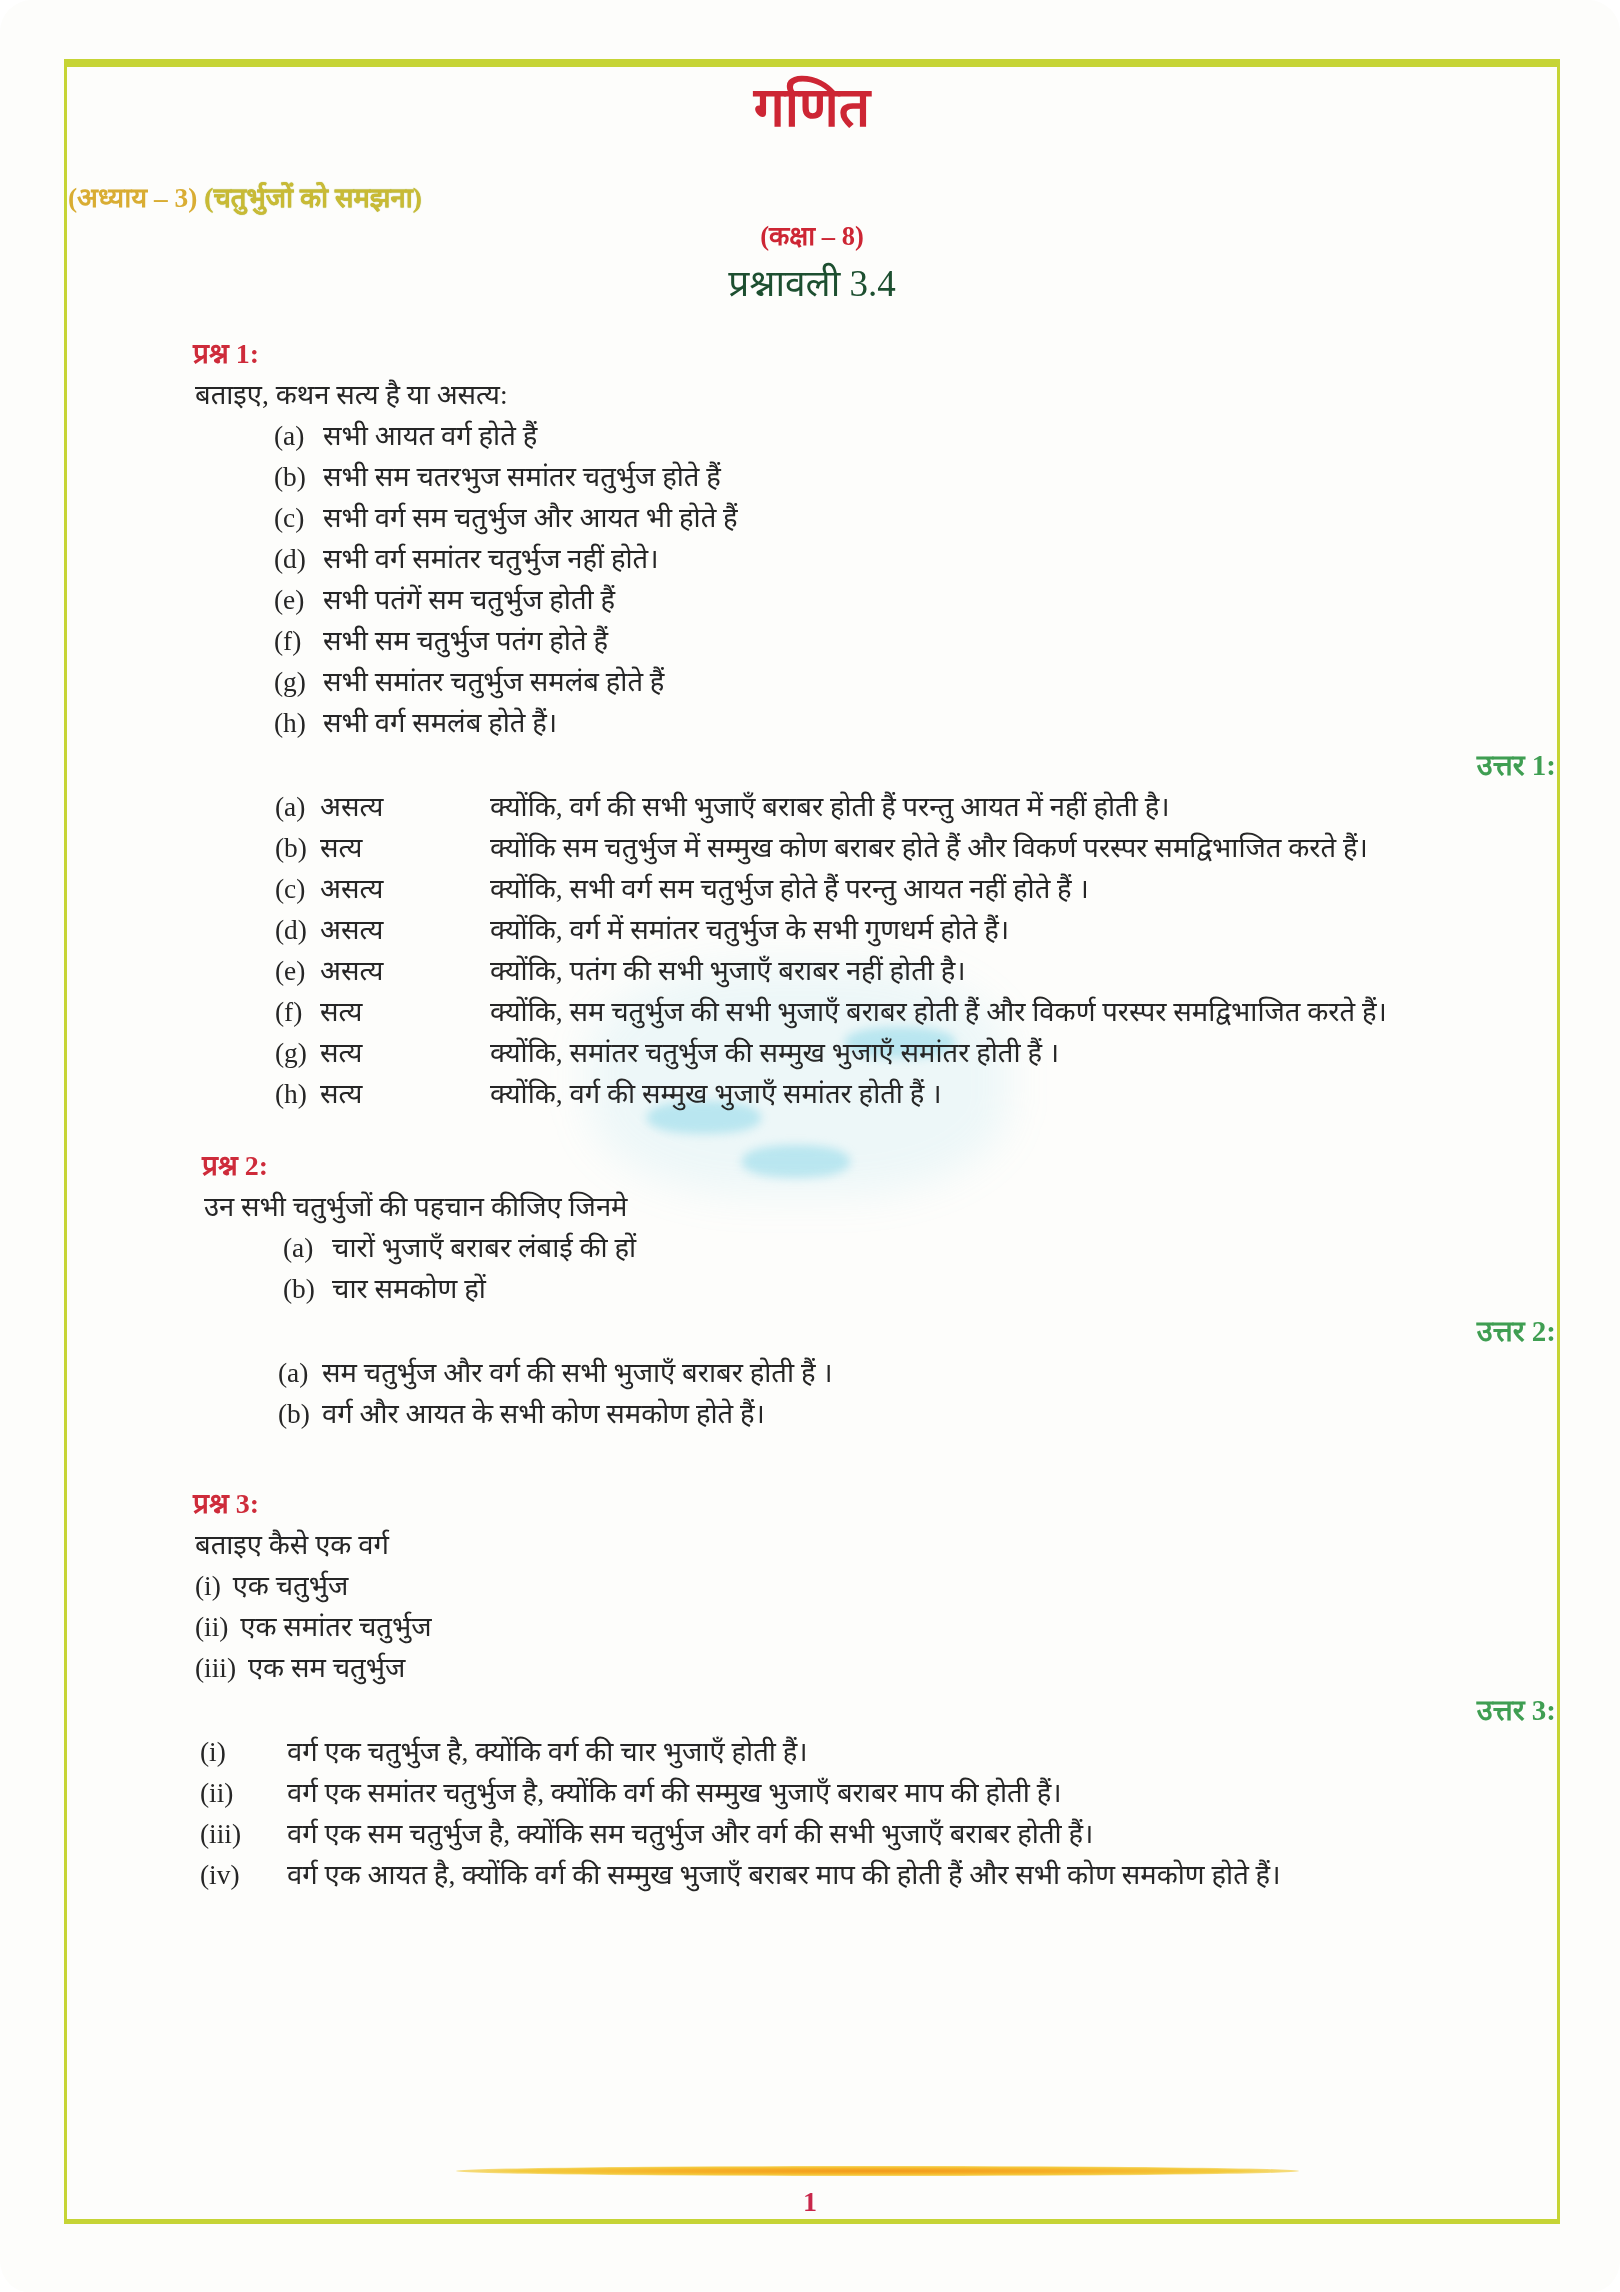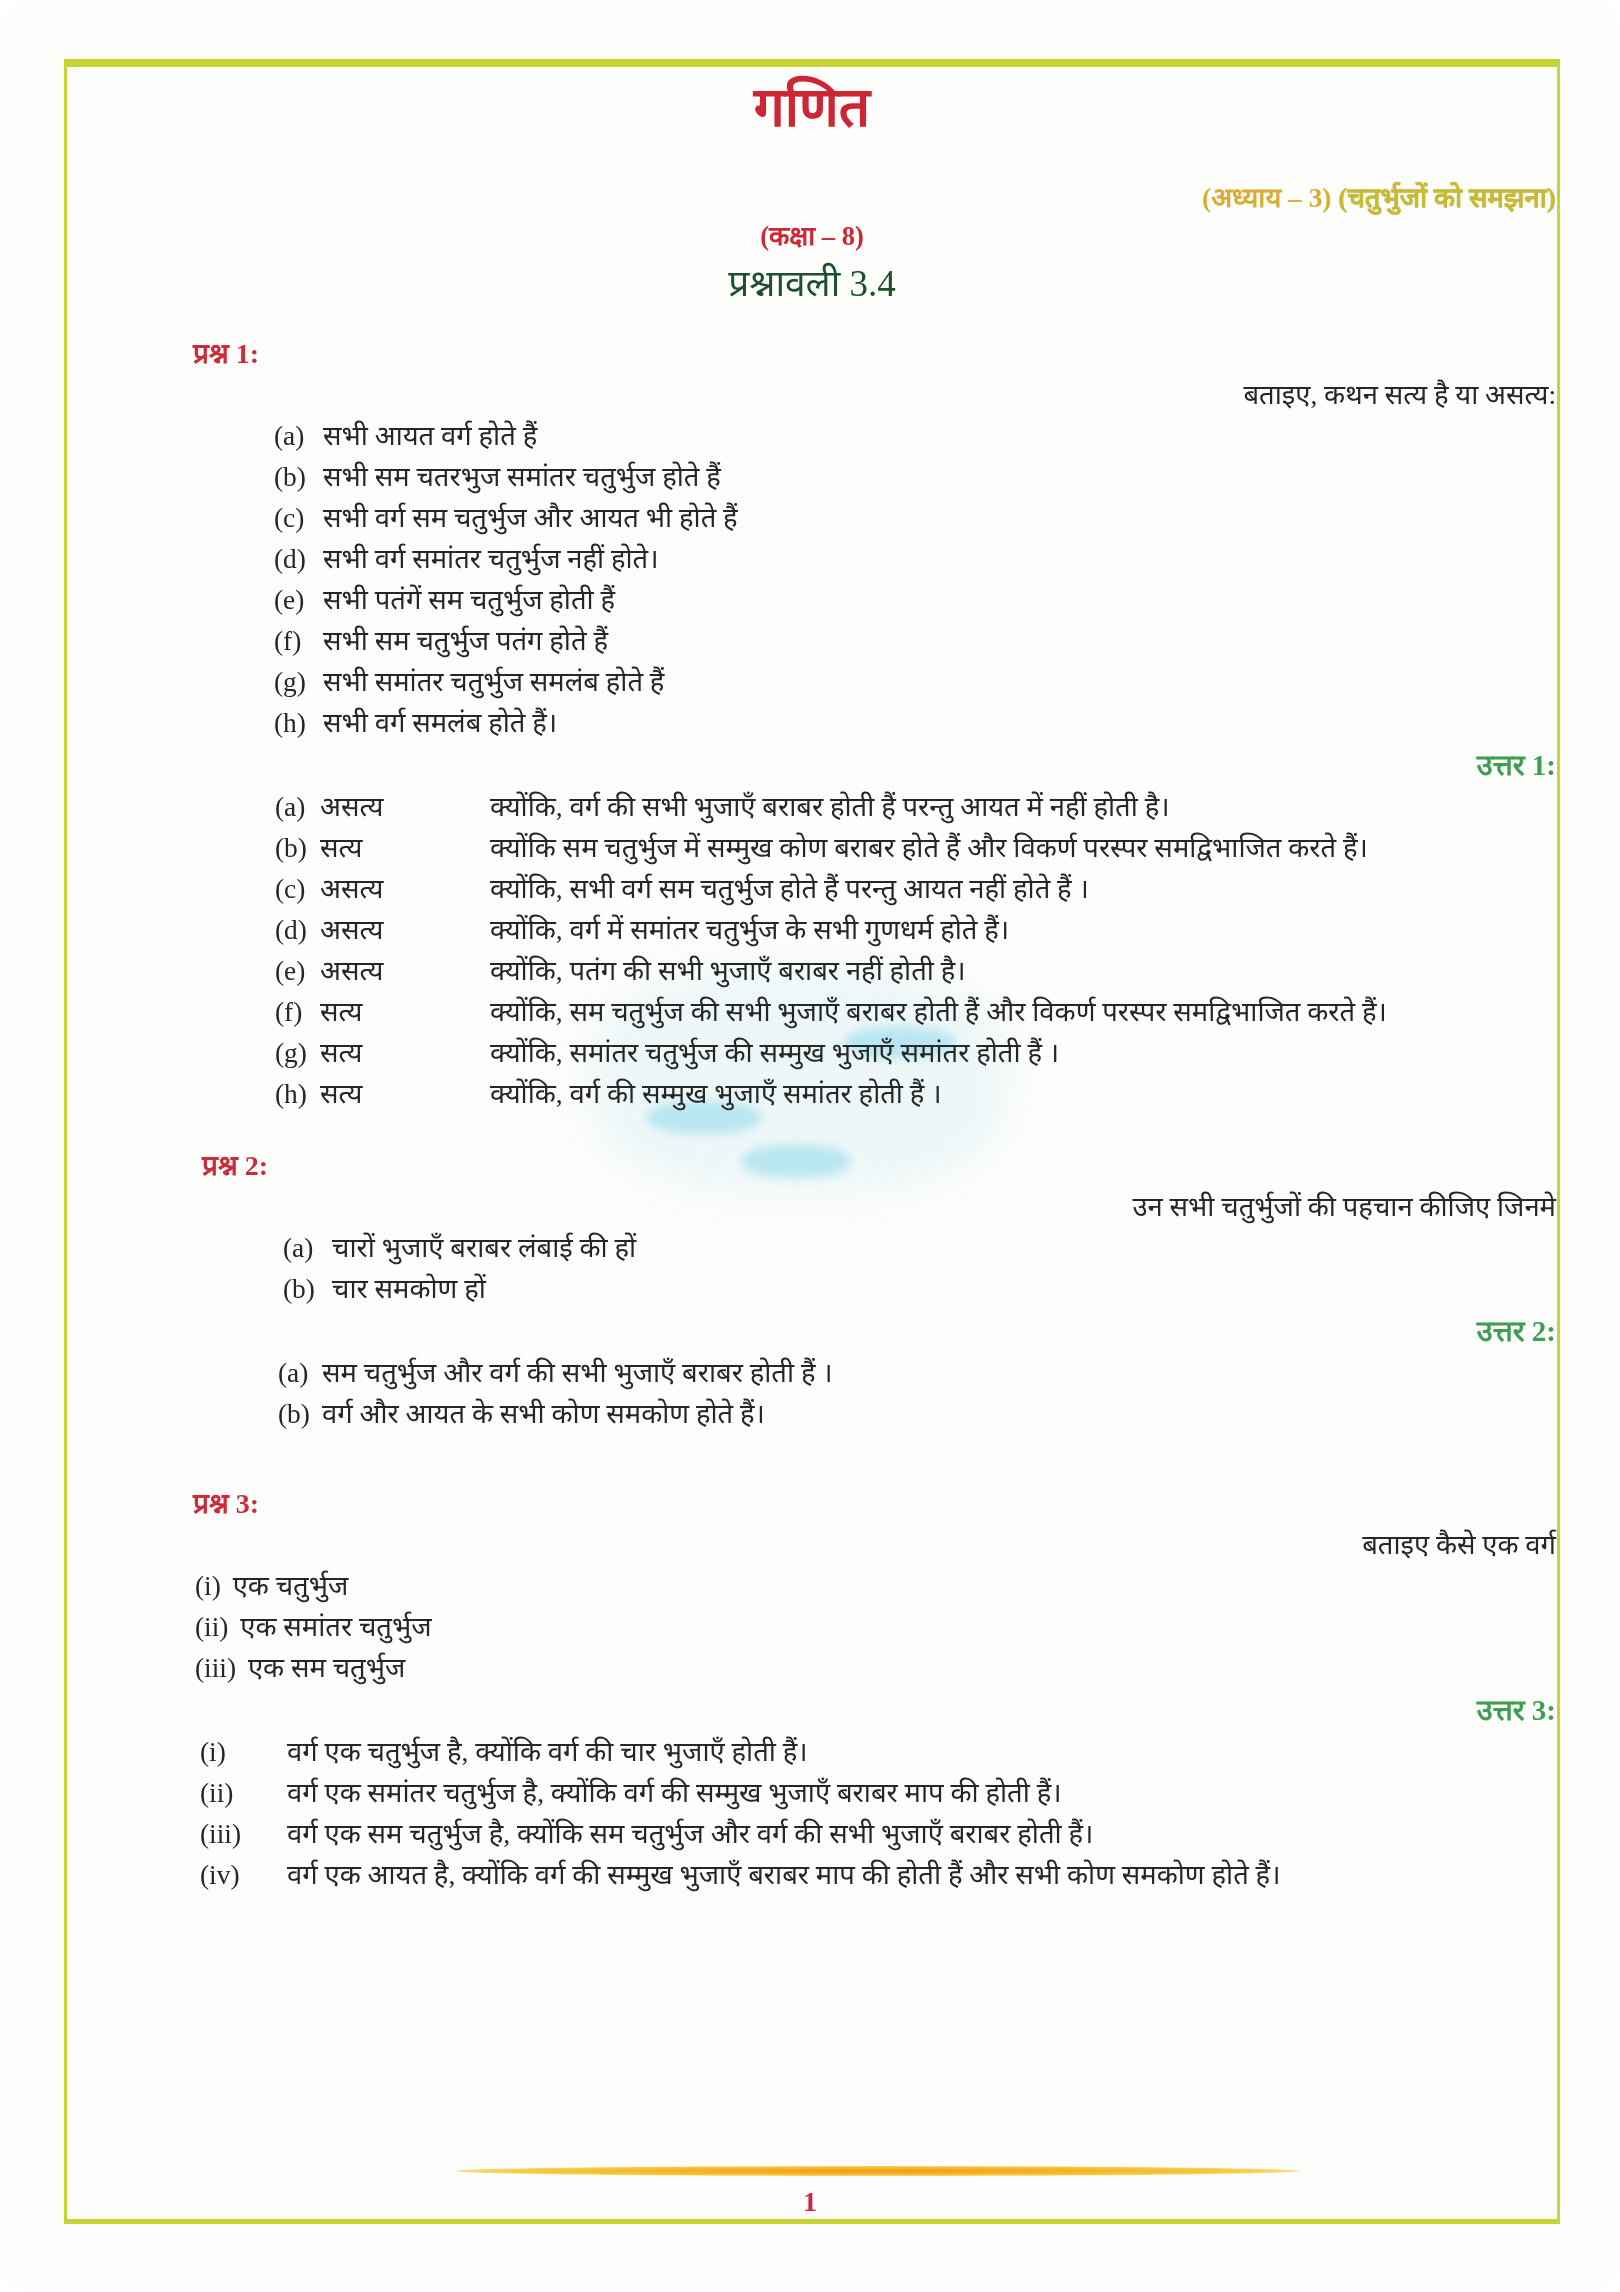--- a/index.html
+++ b/index.html
@@ -23,7 +23,7 @@
   .wm-big { background:rgba(120,205,228,0.12); filter:blur(19.6px); border-radius:40%; }
 
   .title { margin:7.8px 0 0 0; text-align:center; font-size:55px; line-height:63px; font-weight:bold; color:#cd2634; }
-  .subtitle { margin-top:41px; text-align:right; font-size:27.4px; line-height:37px; font-weight:bold; }
+  .subtitle { margin-top:41px; text-align:left; font-size:27.4px; line-height:37px; font-weight:bold; }
   .subtitle .chap { color:#d9ad33; }
   .subtitle .topic { color:#c9ba35; text-shadow:0 0 1px #a4b53c; }
   .class-line { margin-top:2px; text-align:center; font-size:26.5px; line-height:35px; font-weight:bold; color:#cd2634; }

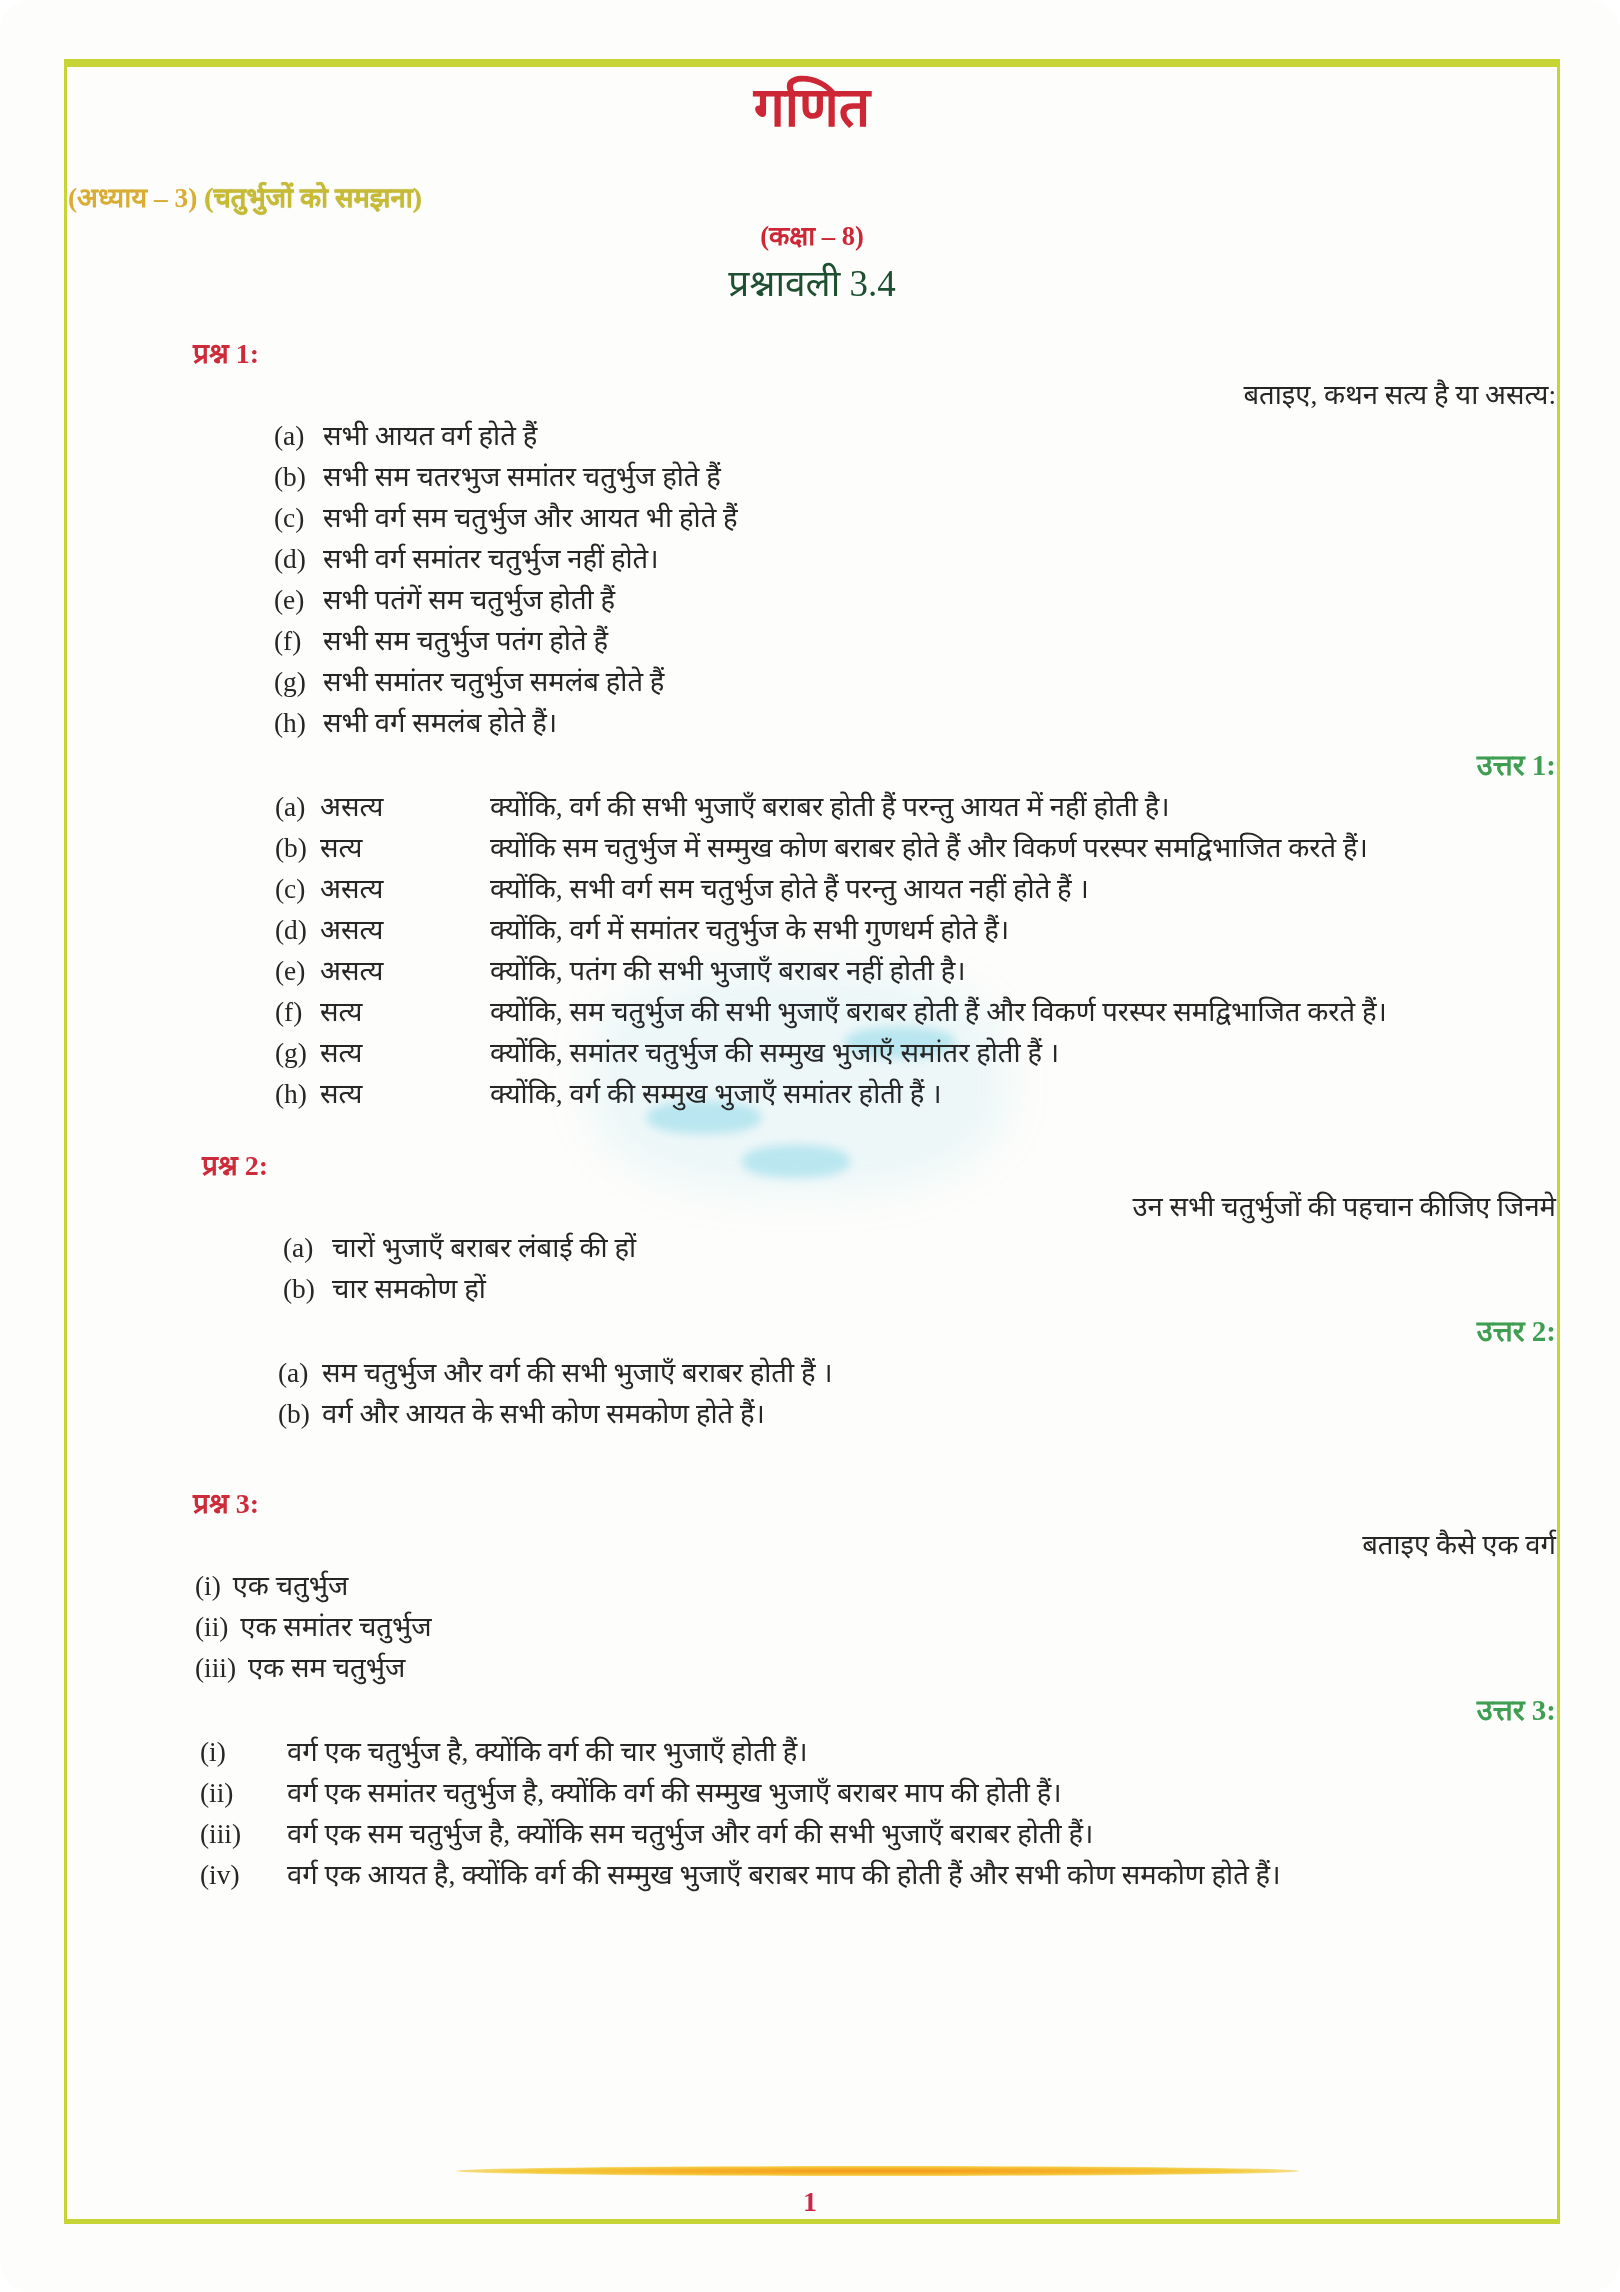--- a/index.html
+++ b/index.html
@@ -33,7 +33,7 @@
   .sec-q1 .q-head { margin-top:25.5px; }
   .sec-q2 { margin-top:29px;padding-left:9px; }
   .sec-q3 { margin-top:47px; }
-  .intro { margin:0 0 0 127px;text-align:right; }
+  .intro { margin:0 0 0 127px; }
   .q-item { margin-left:206px; }
   .q-item .q-label { display:inline-block; min-width:49px; }
   .q3-item { margin-left:127px; }

